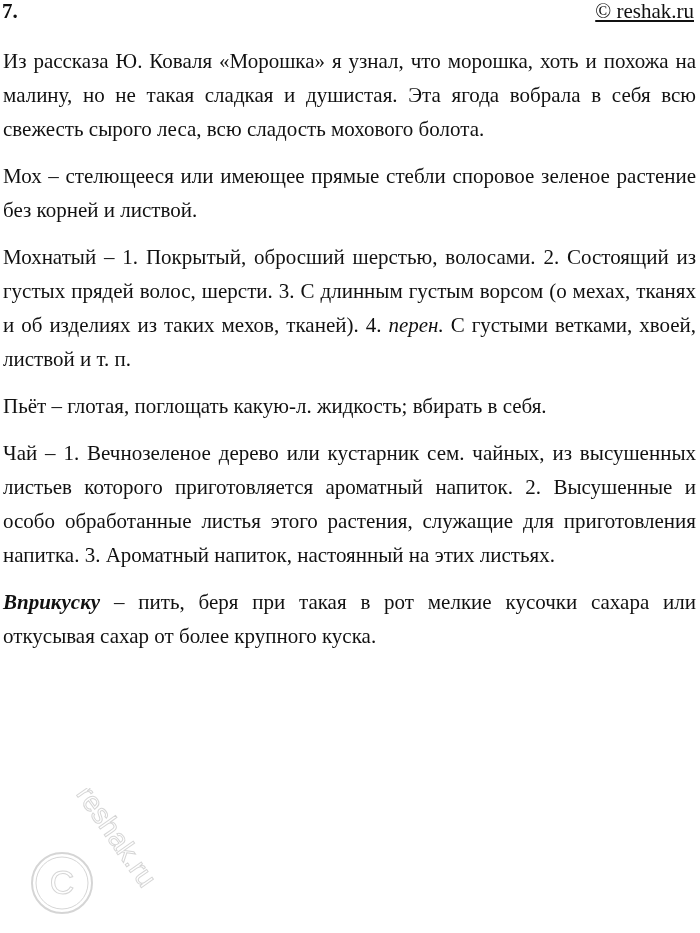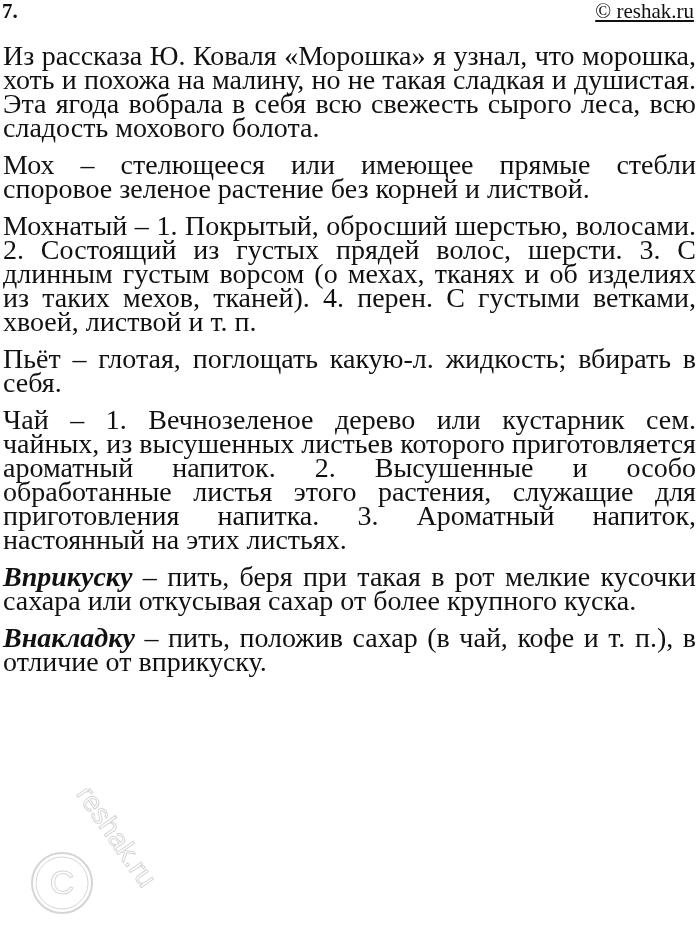--- a/index.html
+++ b/index.html
@@ -13,7 +13,7 @@
   .copyright { position: absolute; right: 6px; top: -1px; font-size: 21px; text-decoration: underline; }
   .content { position: absolute; left: 3px; top: 44px; width: 693px; }
   .para {
-    font-size: 28px; line-height: 24px; text-align: justify;
+    font-size: 21px; line-height: 34px; text-align: justify;
     text-align-last: left; margin: 0 0 13px 0;
   }
   .para .term-bold { font-weight: bold; font-style: italic; }

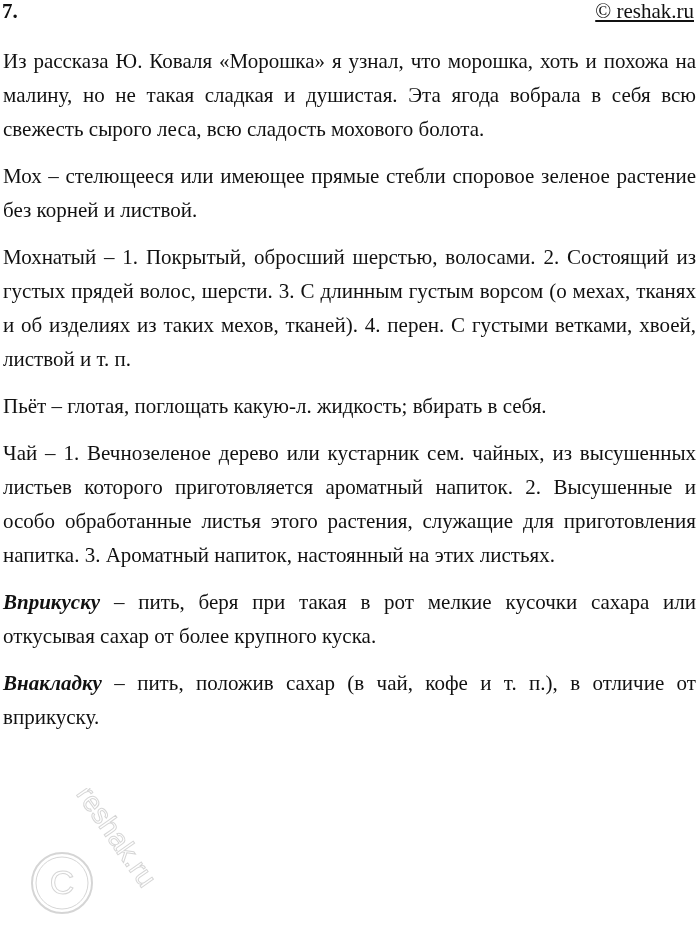--- a/index.html
+++ b/index.html
@@ -17,7 +17,7 @@
     text-align-last: left; margin: 0 0 13px 0;
   }
   .para .term-bold { font-weight: bold; font-style: italic; }
-  .para .ital { }
+  .para .ital { font-style: italic; }
   .watermark {
     position: absolute; left: 22px; top: 788px; width: 140px; height: 140px;
     pointer-events: none; opacity: 0.35;

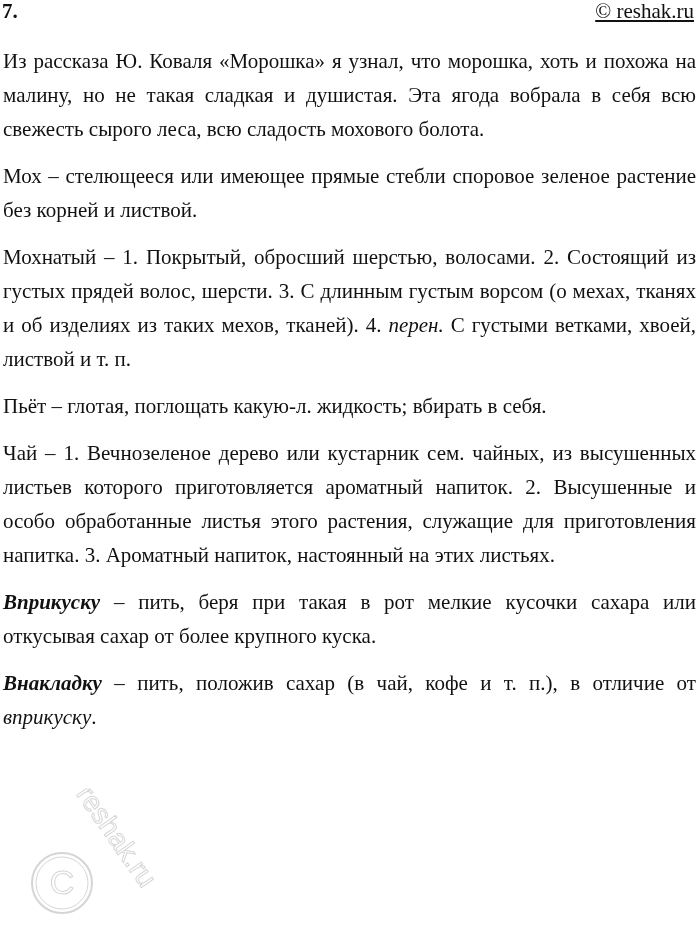--- a/index.html
+++ b/index.html
@@ -38,7 +38,6 @@
   <p class="para">Пьёт – глотая, поглощать какую-л. жидкость; вбирать в себя.</p>
   <p class="para">Чай – 1. Вечнозеленое дерево или кустарник сем. чайных, из высушенных листьев которого приготовляется ароматный напиток. 2. Высушенные и особо обработанные листья этого растения, служащие для приготовления напитка. 3. Ароматный напиток, настоянный на этих листьях.</p>
   <p class="para"><span class="term-bold">Вприкуску</span><span> – пить, беря при такая в рот мелкие кусочки сахара или откусывая сахар от более крупного куска.</span></p>
-  <p class="para"><span class="term-bold">Внакладку</span><span> – пить, положив сахар (в чай, кофе и т. п.), в отличие от </span><span class="ital">вприкуску</span><span>.</span></p>
 </div>
 
 <div class="watermark">

